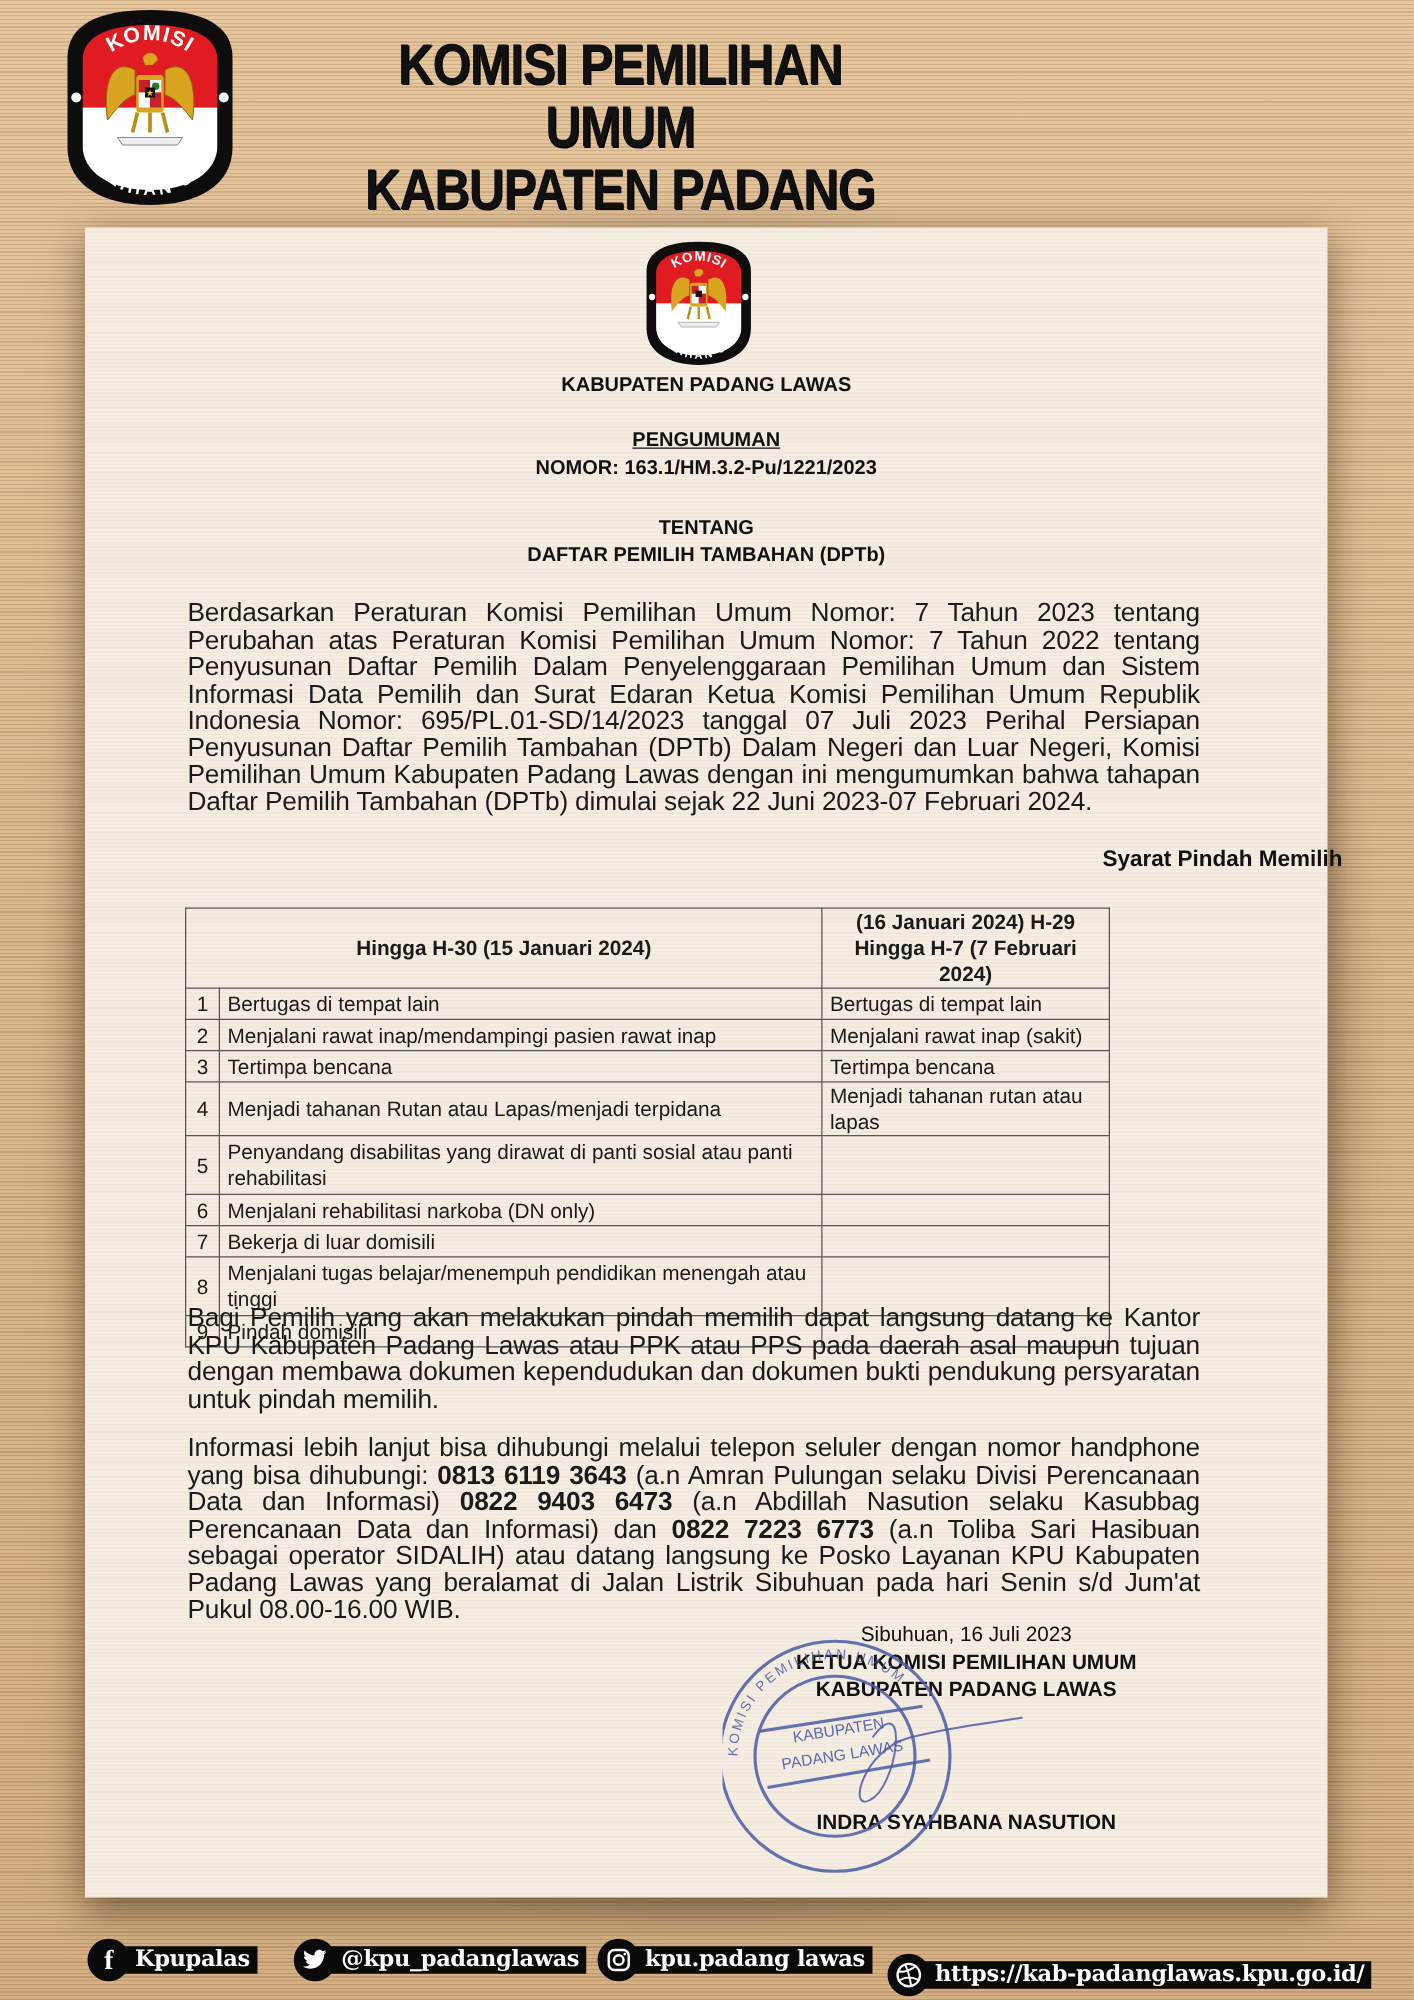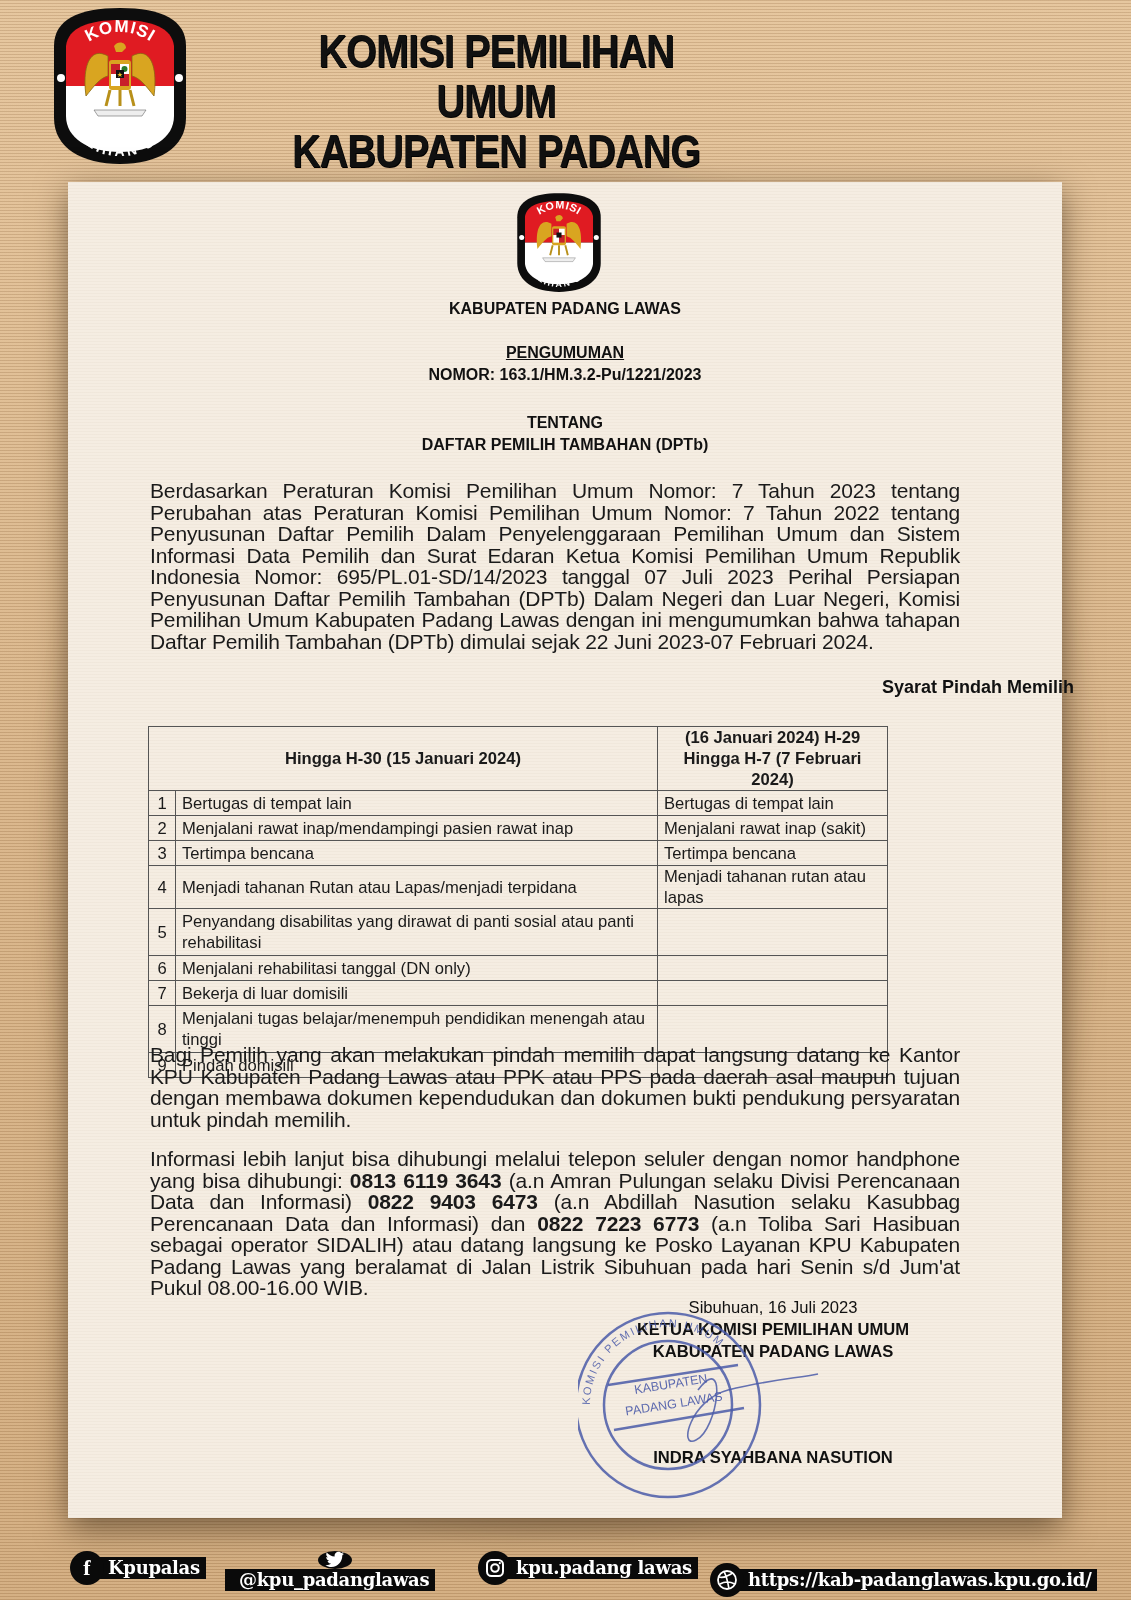--- a/index.html
+++ b/index.html
@@ -219,7 +219,7 @@
         </tr>
         <tr class="r1">
           <td class="num">6</td>
-          <td class="c1">Menjalani rehabilitasi tanggal (DN only)</td>
+          <td class="c1">Menjalani rehabilitasi narkoba (DN only)</td>
           <td></td>
         </tr>
         <tr class="r1">

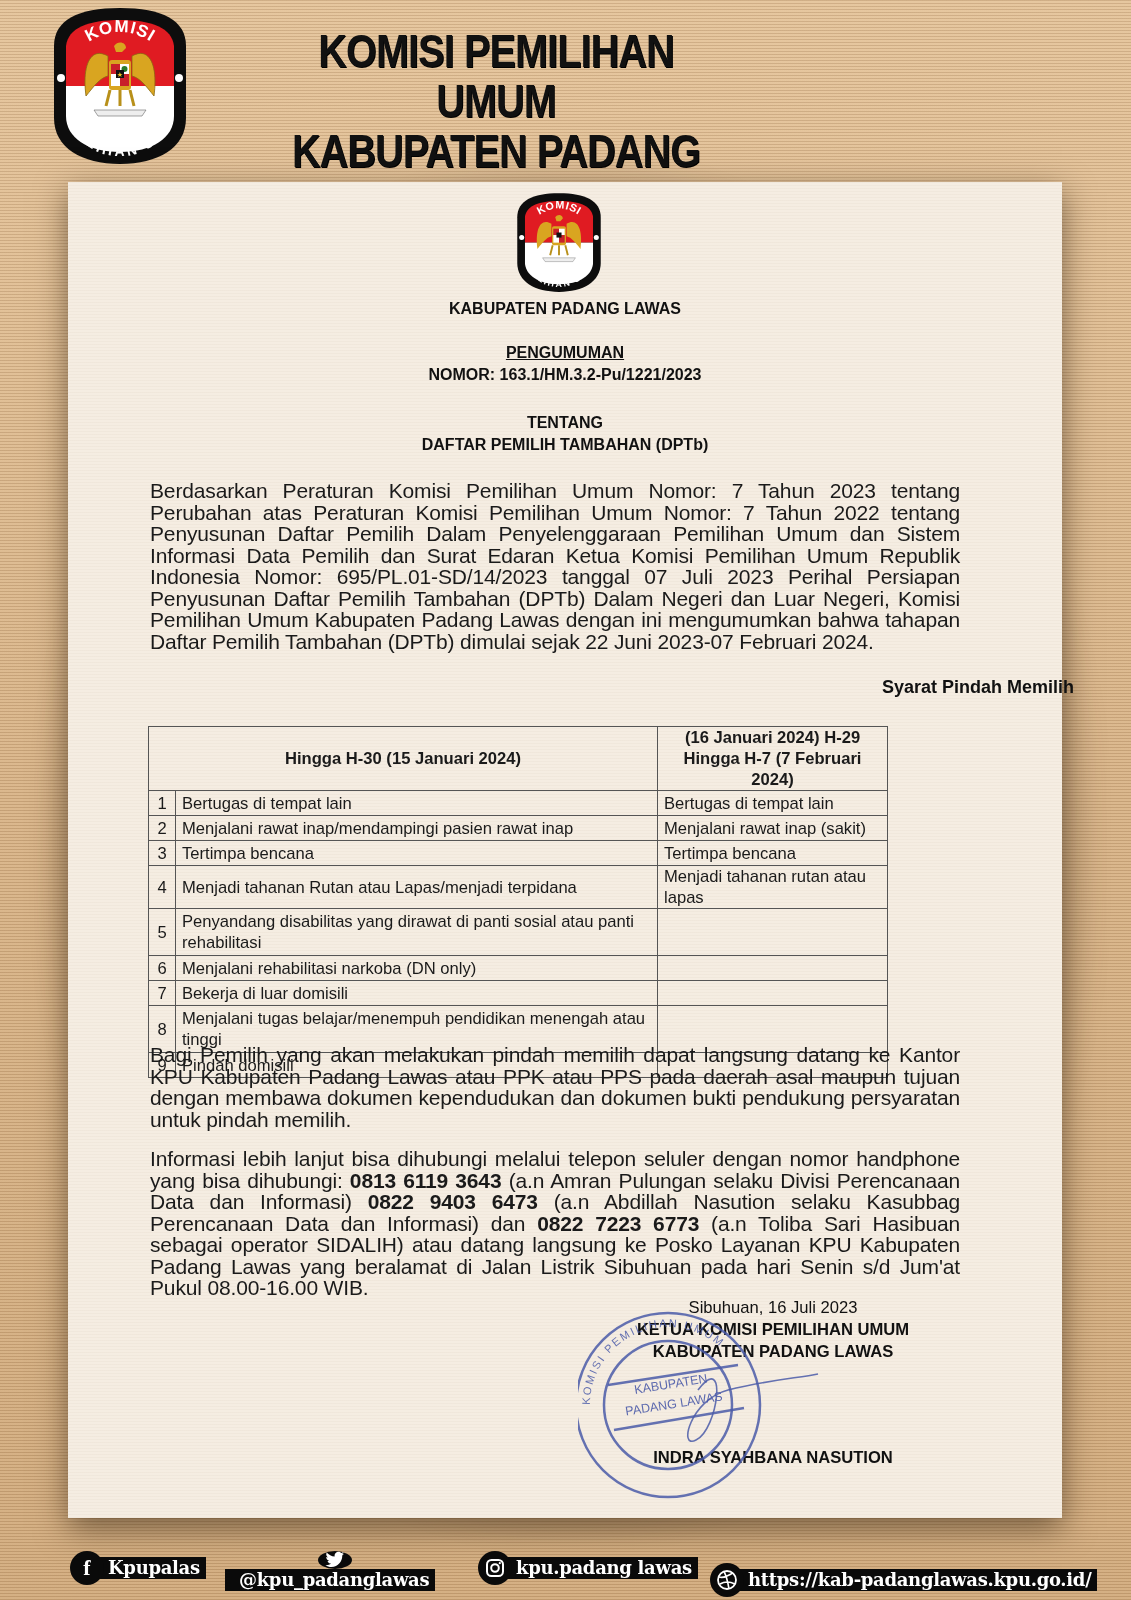--- a/index.html
+++ b/index.html
@@ -274,7 +274,7 @@
     <span class="ic">f</span>
     <span class="lbl">Kpupalas</span>
   </div>
-  <div class="social" style="left:165px;flex-direction:column;">
+  <div class="social" style="left:165px;">
     <span class="ic">
       <svg width="20" height="18" viewBox="0 0 24 20">
           <path fill="#fff" d="M23 2.3c-.8.4-1.7.6-2.6.7.9-.6 1.6-1.4 2-2.5-.9.5-1.9.9-2.9 1.1C18.6.7 17.4.1 16.1.1c-2.5 0-4.6 2.1-4.6 4.6 0 .4 0 .7.1 1C7.8 5.5 4.4 3.7 2.1.9c-.4.7-.6 1.5-.6 2.3 0 1.6.8 3 2 3.8-.8 0-1.5-.2-2.1-.6v.1c0 2.2 1.6 4.1 3.7 4.5-.4.1-.8.2-1.2.2-.3 0-.6 0-.9-.1.6 1.8 2.3 3.2 4.3 3.2-1.6 1.2-3.6 2-5.7 2-.4 0-.7 0-1.1-.1 2 1.3 4.5 2.1 7.1 2.1 8.5 0 13.1-7 13.1-13.1v-.6c.9-.6 1.6-1.4 2.3-2.3z"></path>

